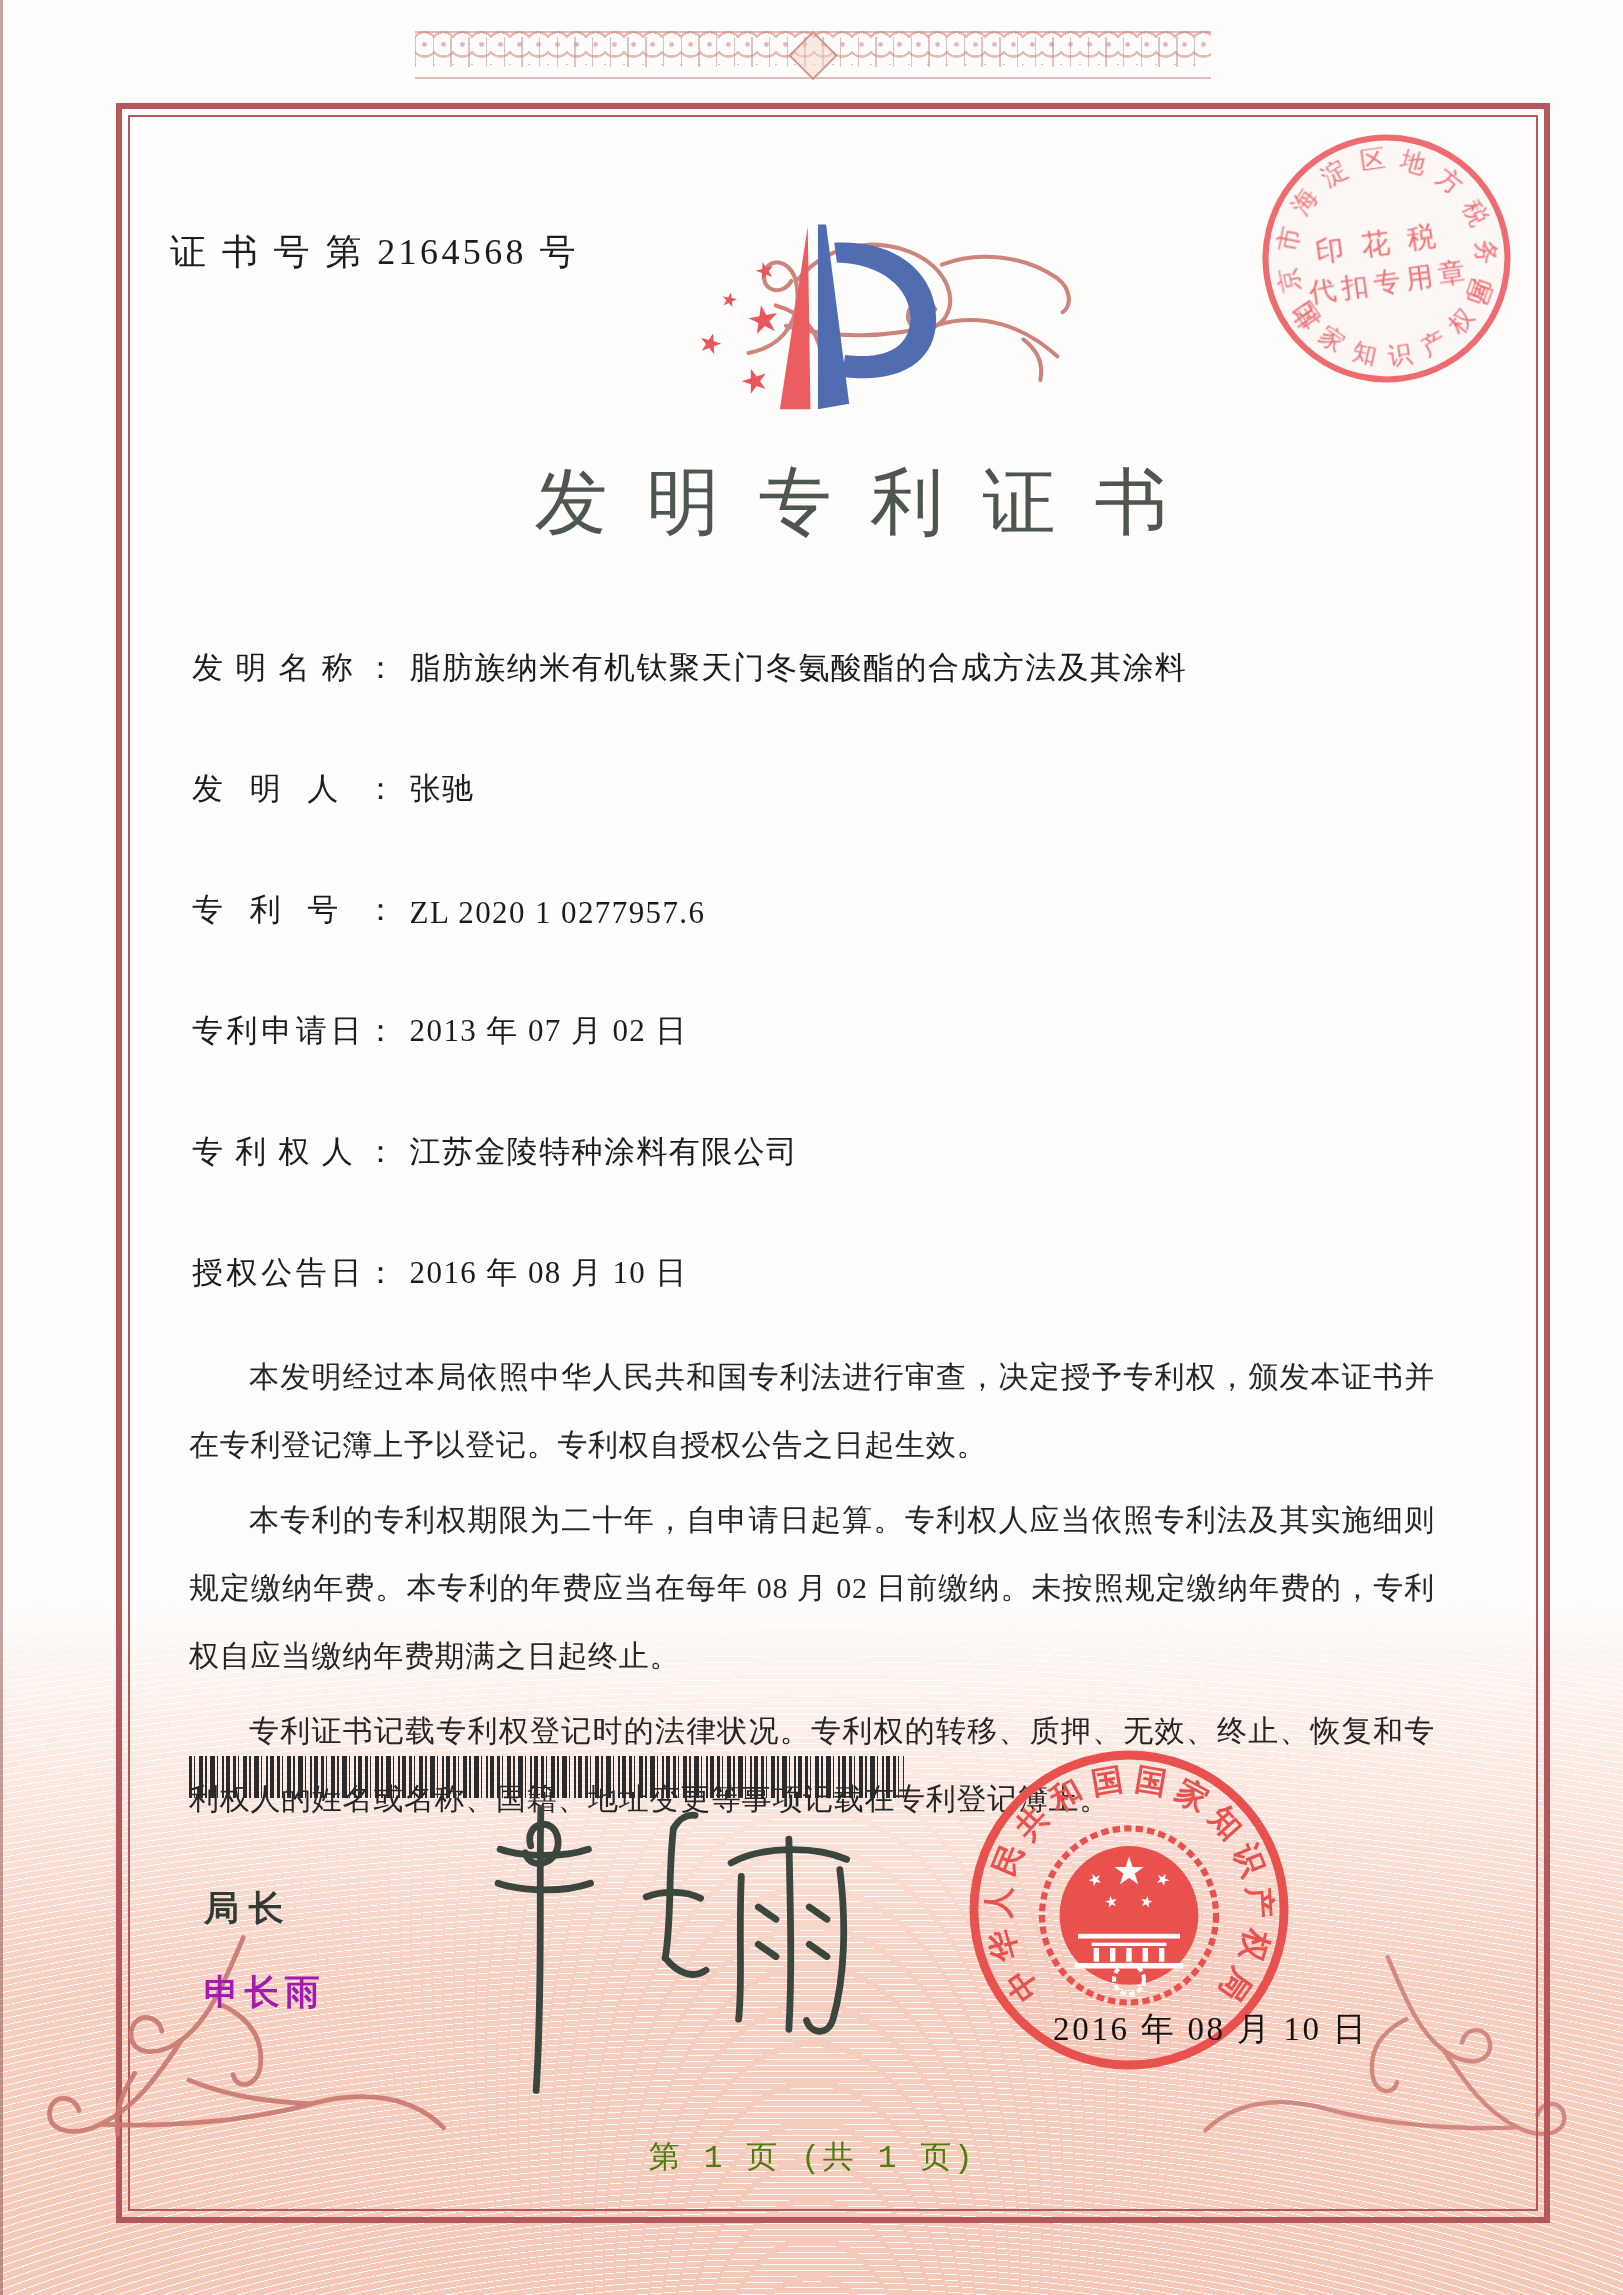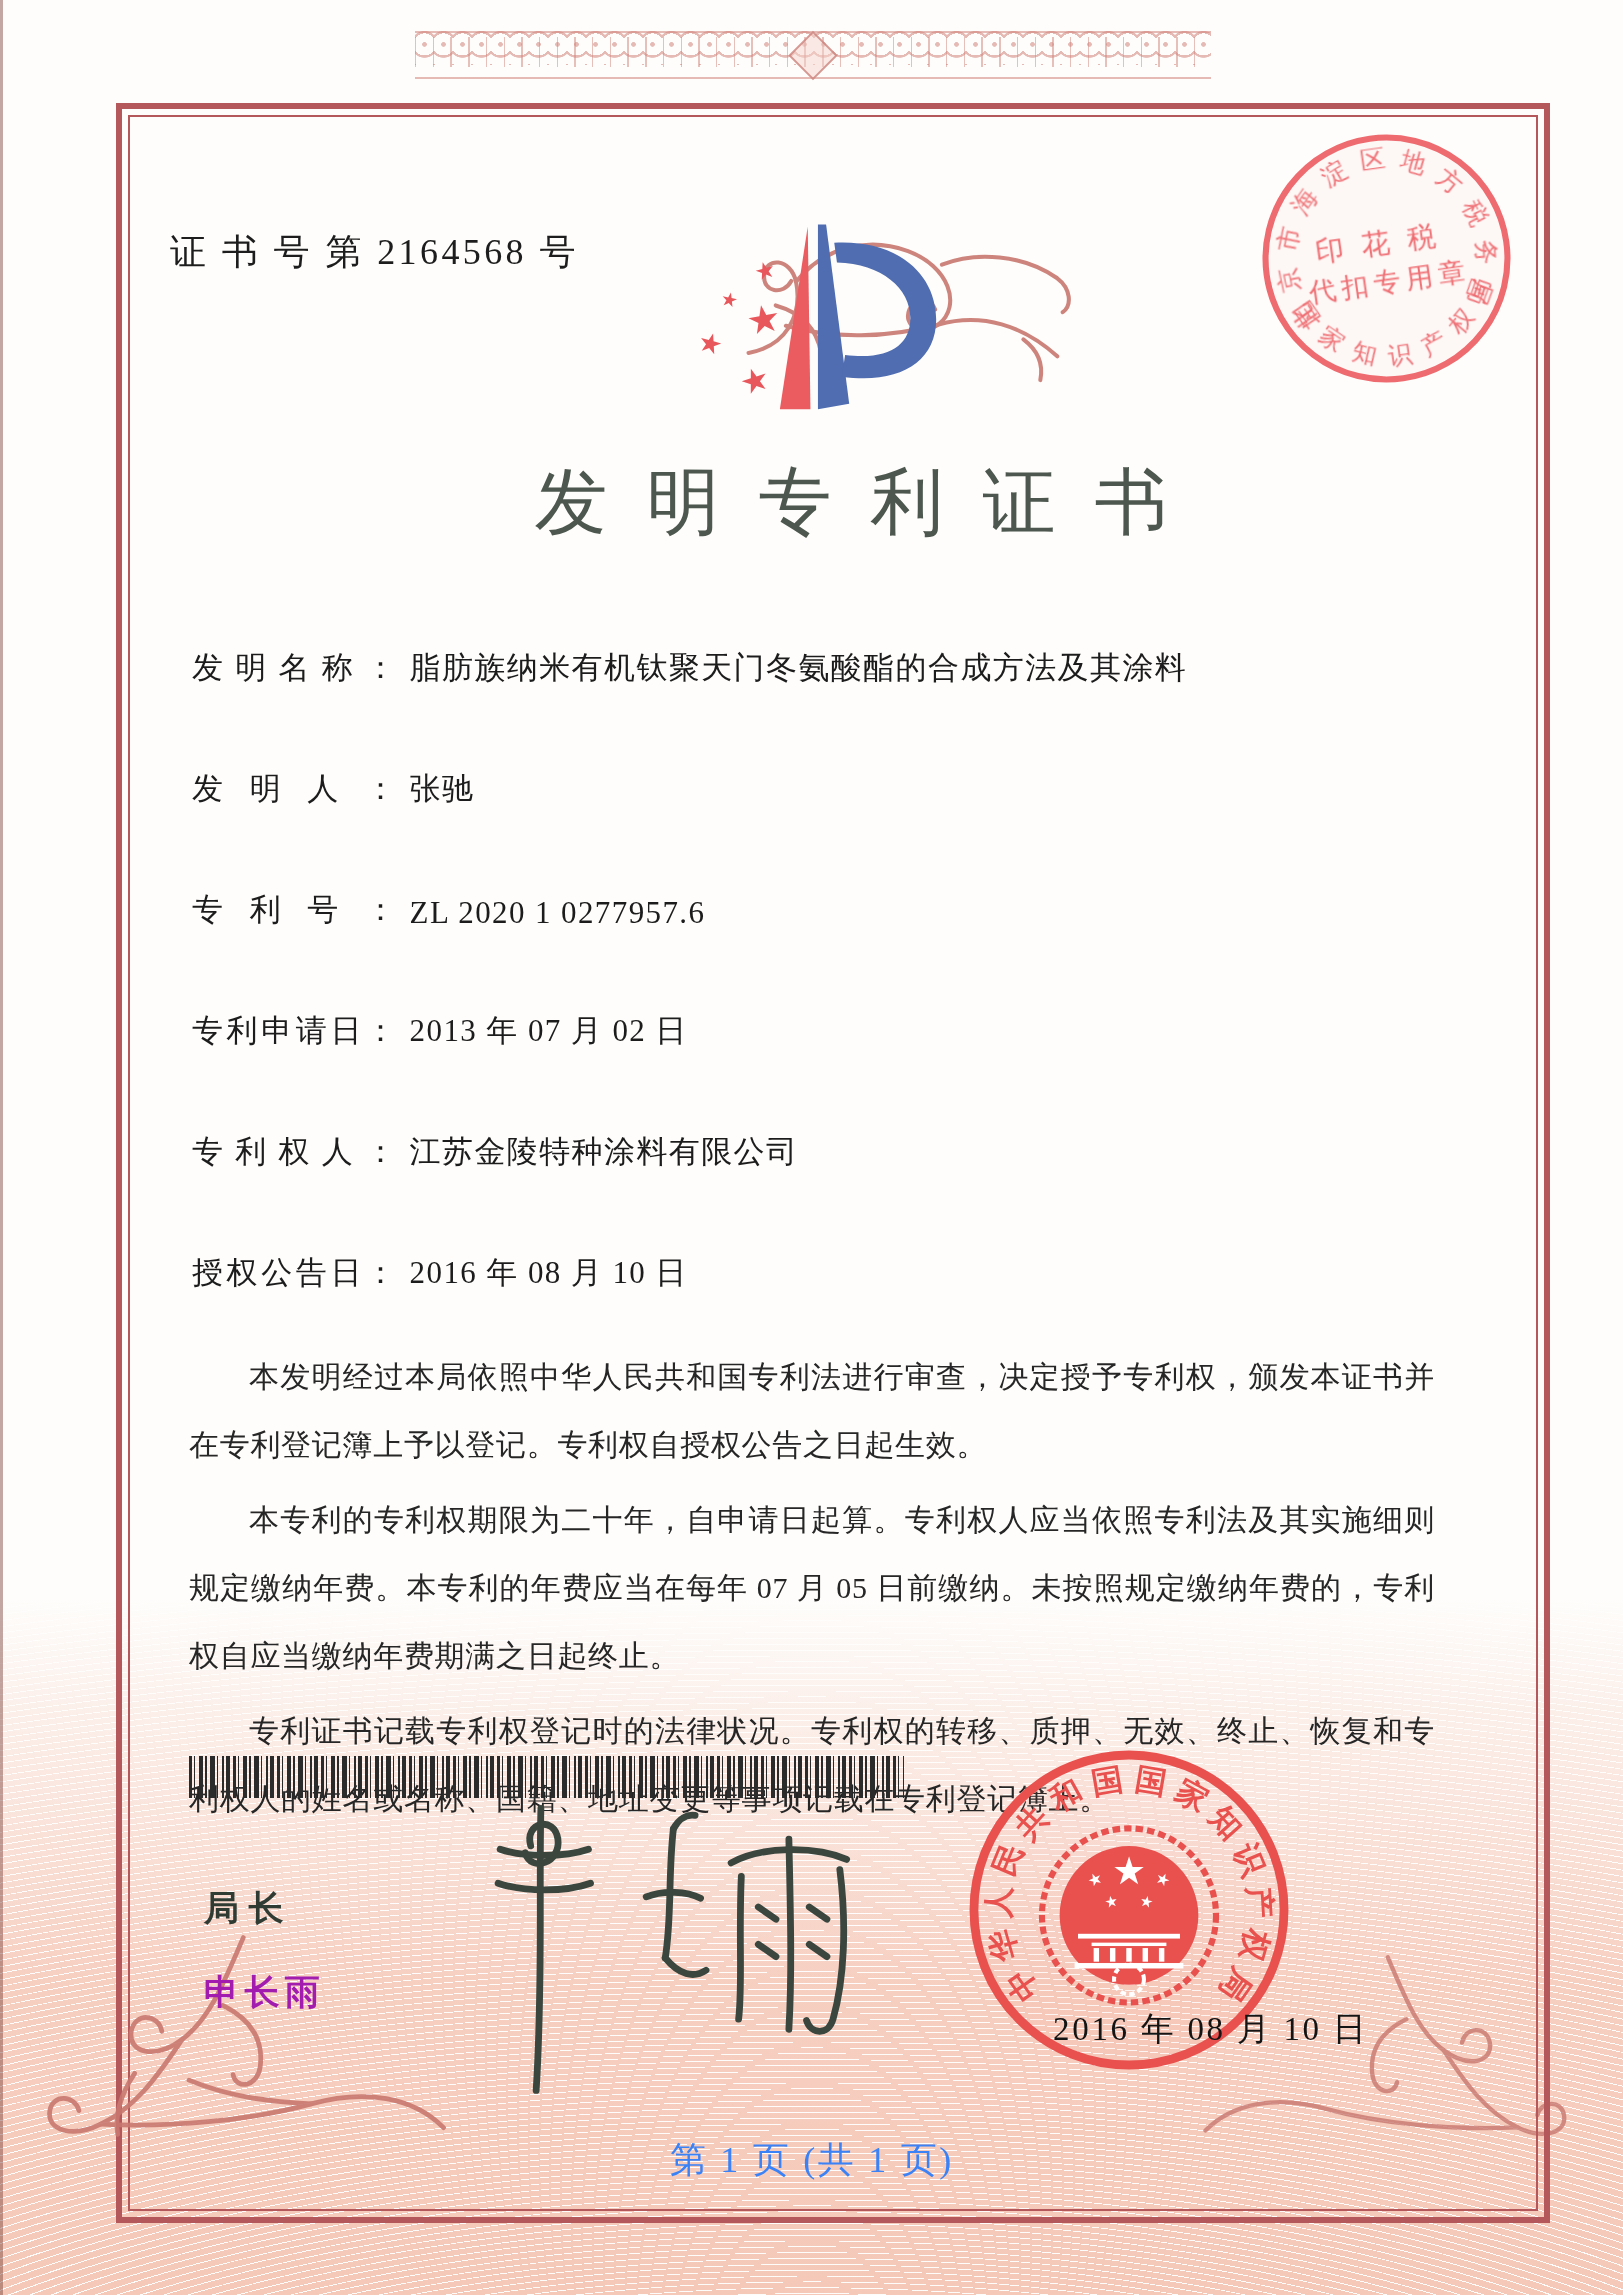--- a/index.html
+++ b/index.html
@@ -203,7 +203,7 @@
 
   <div class="paras">
     <p>本发明经过本局依照中华人民共和国专利法进行审查，决定授予专利权，颁发本证书并在专利登记簿上予以登记。专利权自授权公告之日起生效。</p>
-    <p>本专利的专利权期限为二十年，自申请日起算。专利权人应当依照专利法及其实施细则规定缴纳年费。本专利的年费应当在每年 07 月 05 日前缴纳。未按照规定缴纳年费的，专利权自应当缴纳年费期满之日起终止。</p>
+    <p>本专利的专利权期限为二十年，自申请日起算。专利权人应当依照专利法及其实施细则规定缴纳年费。本专利的年费应当在每年 08 月 02 日前缴纳。未按照规定缴纳年费的，专利权自应当缴纳年费期满之日起终止。</p>
     <p>专利证书记载专利权登记时的法律状况。专利权的转移、质押、无效、终止、恢复和专利权人的姓名或名称、国籍、地址变更等事项记载在专利登记簿上。</p>
   </div>
 

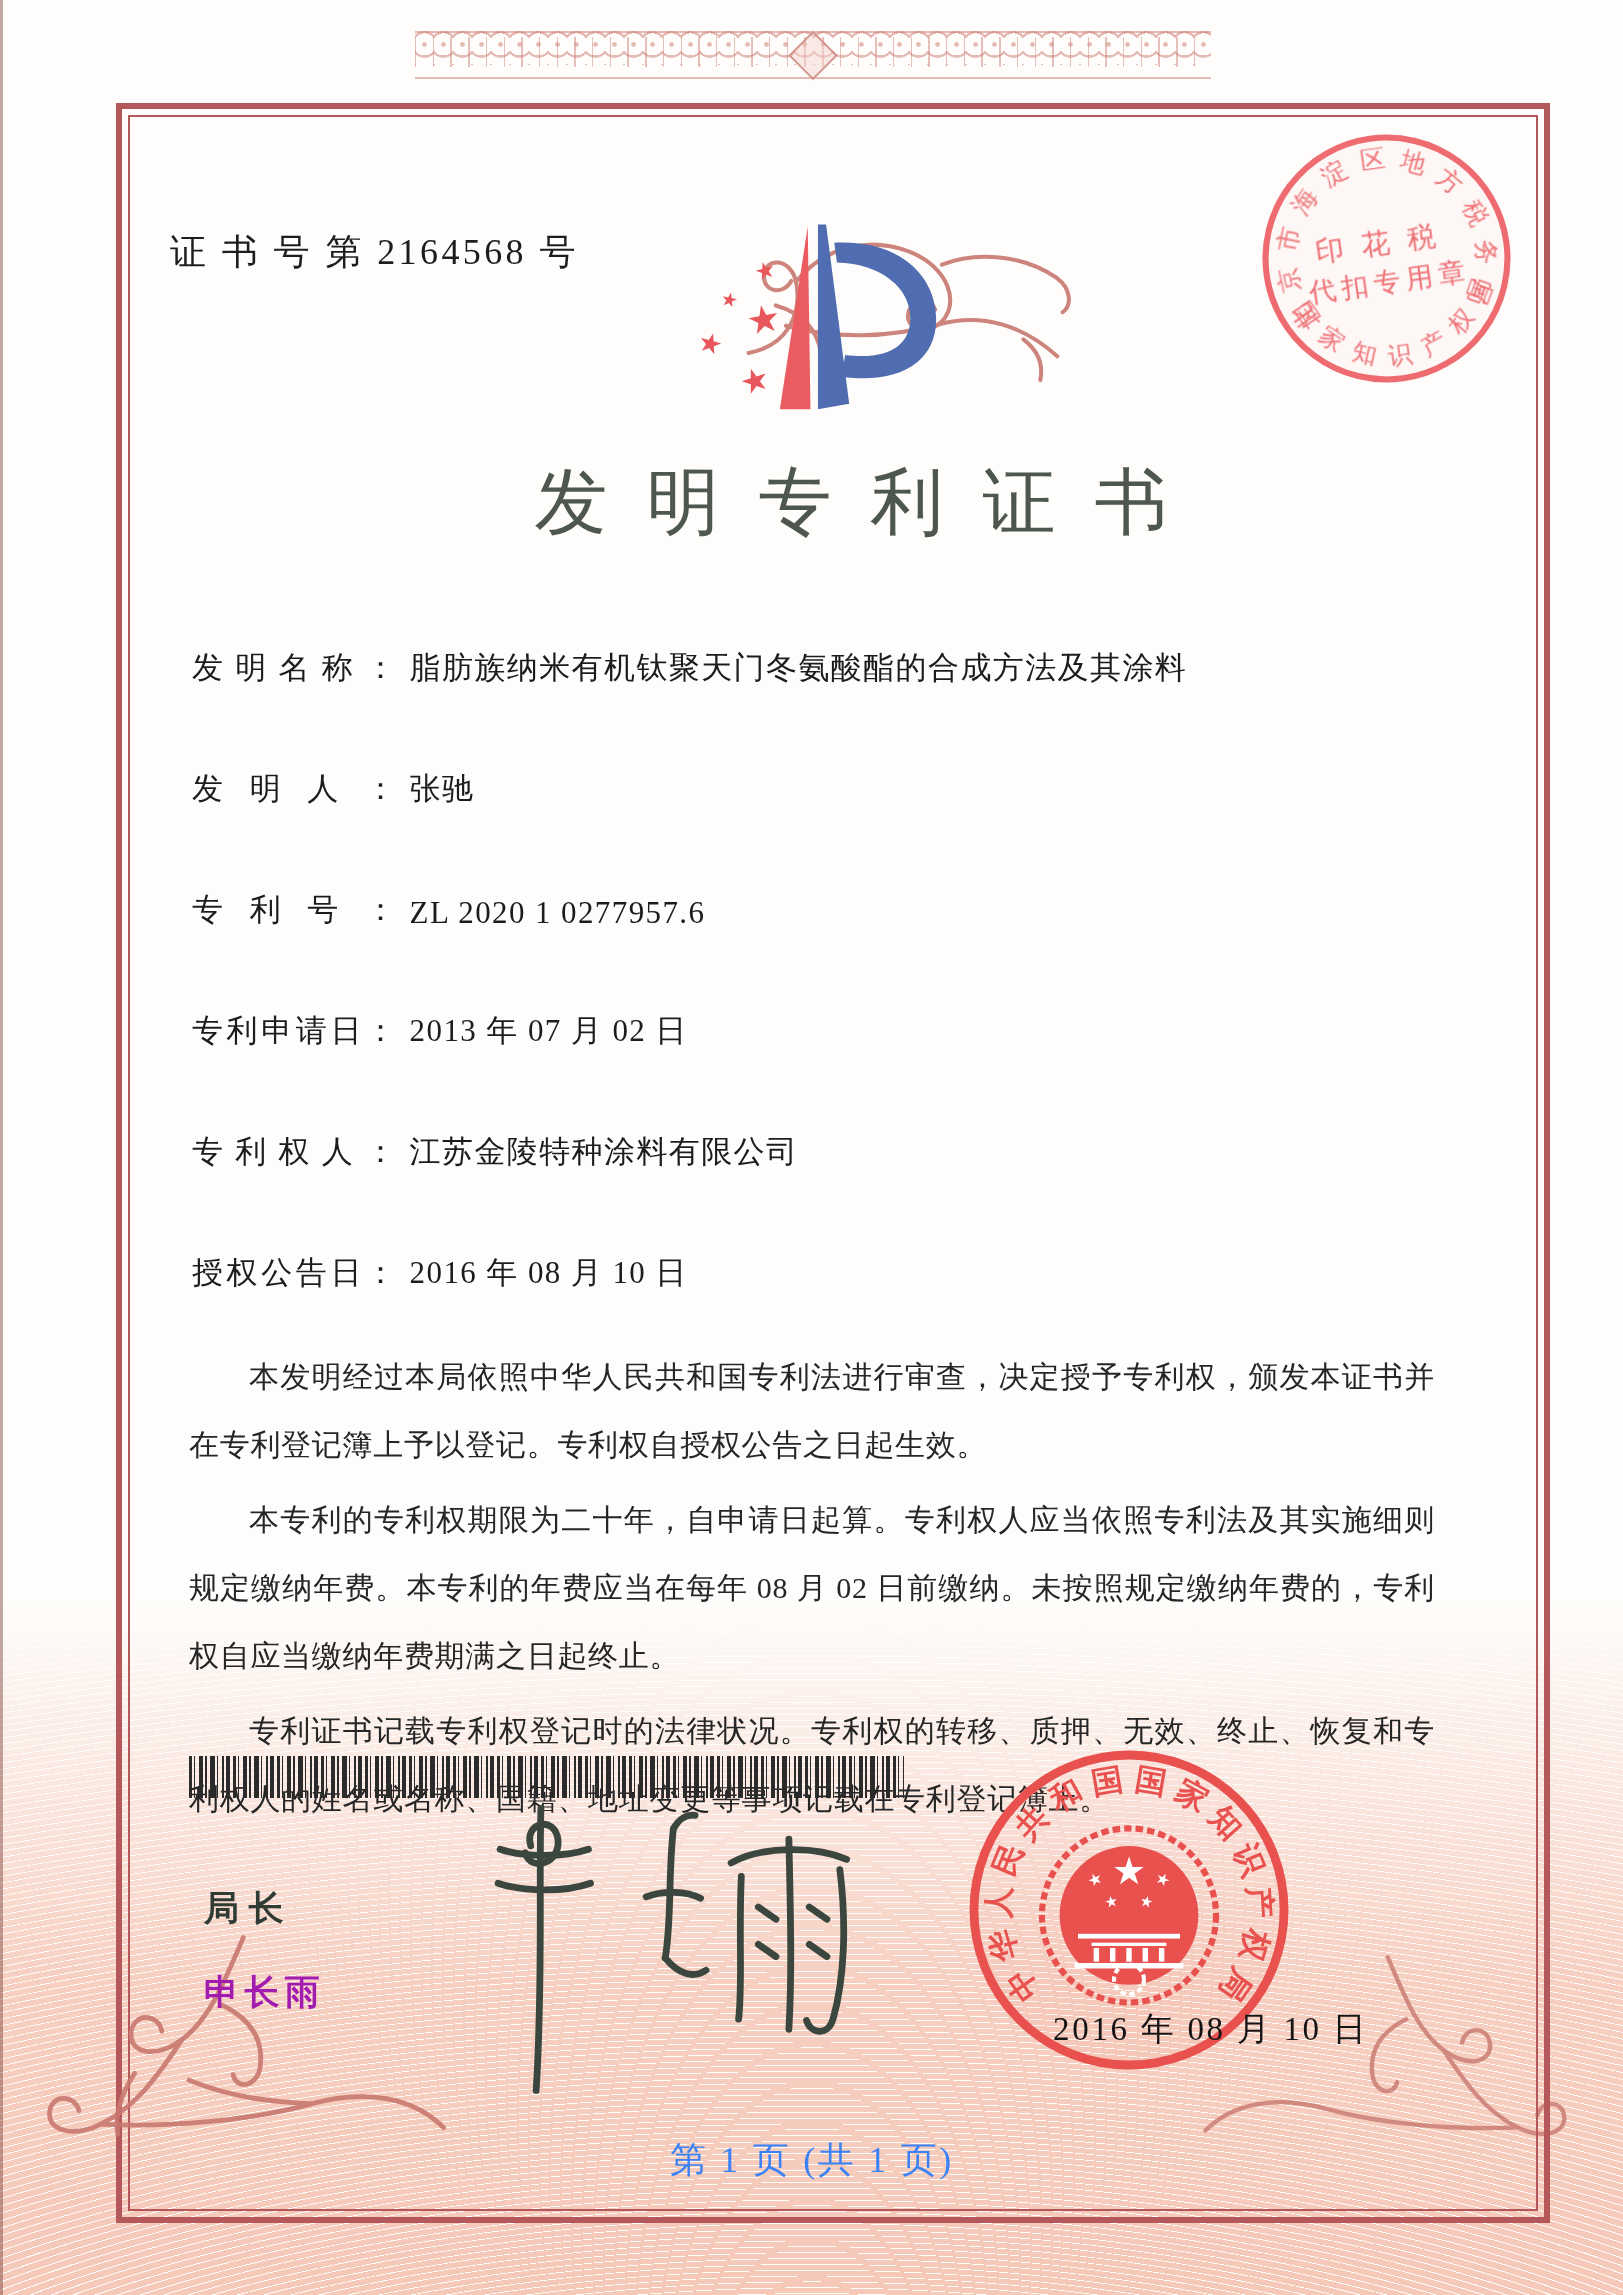--- a/index.html
+++ b/index.html
@@ -89,7 +89,7 @@
   }
   .footer{
     position:absolute; left:0; top:2136px; width:100%; z-index:4;
-    text-align:center; font-size:36px; letter-spacing:2.7px; color:#3b82f6;
+    text-align:center; font-size:31px; letter-spacing:2.7px; color:#4d7c0f;font-family:Liberation Mono, monospace;
   }
 </style>
 </head>

